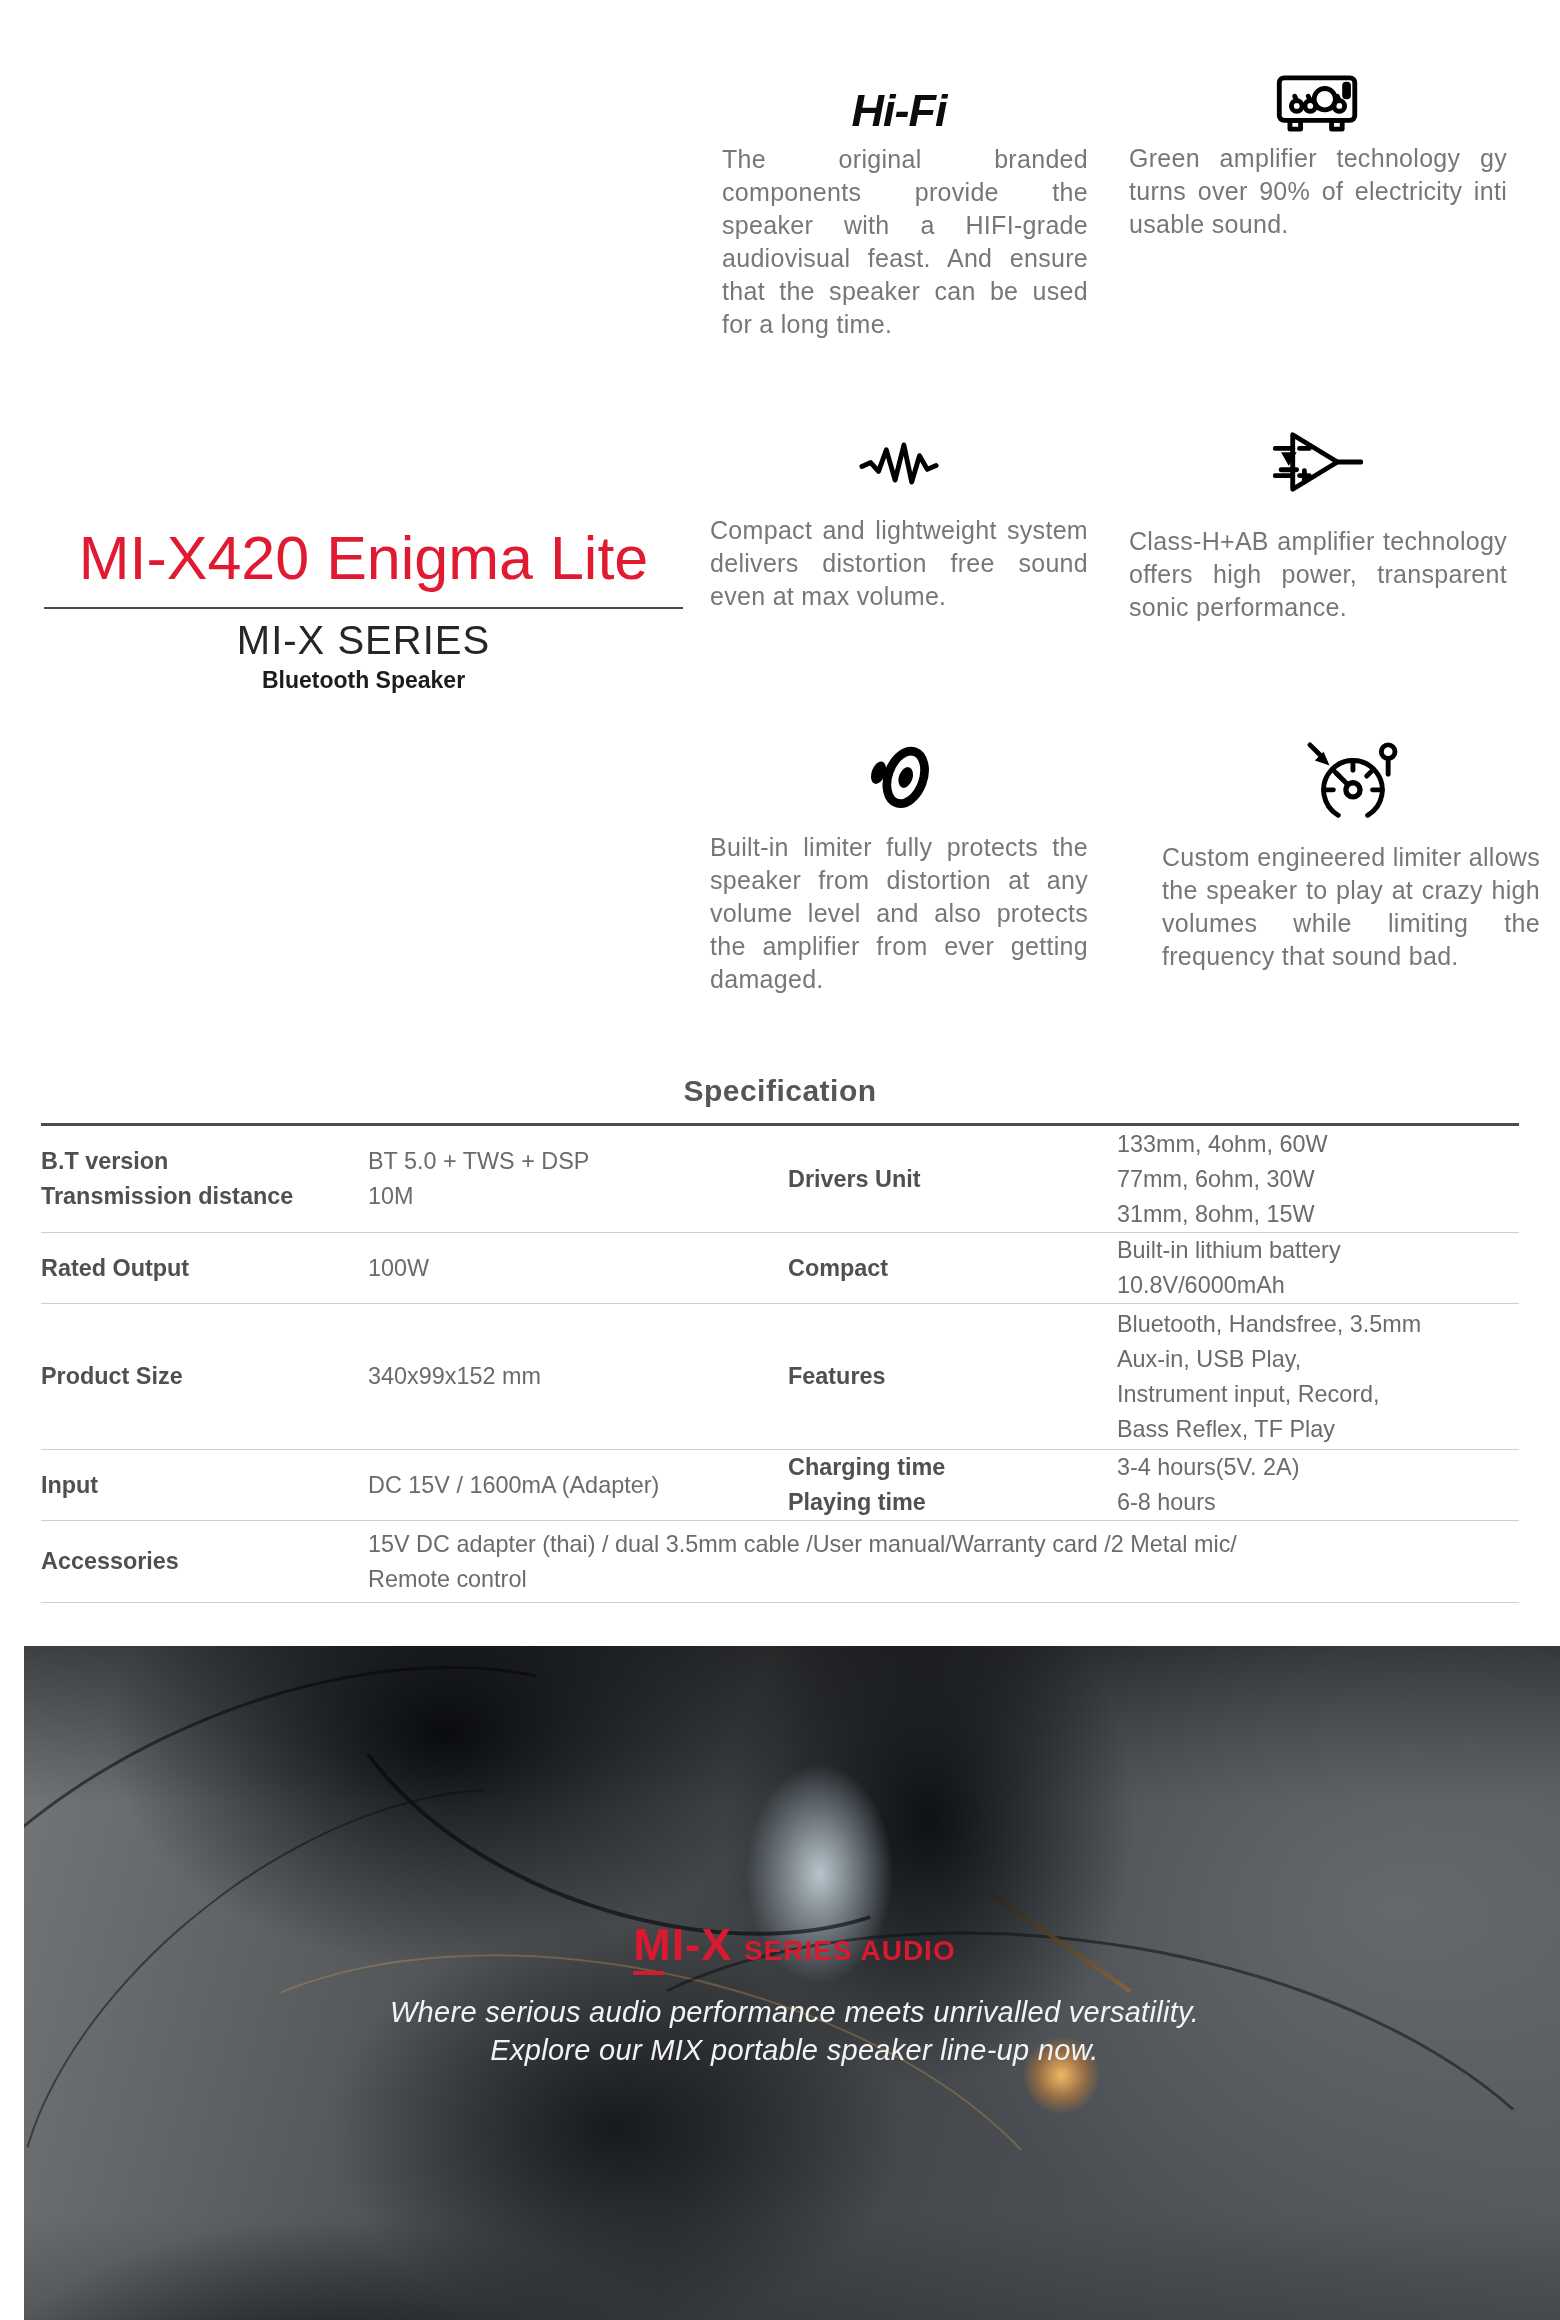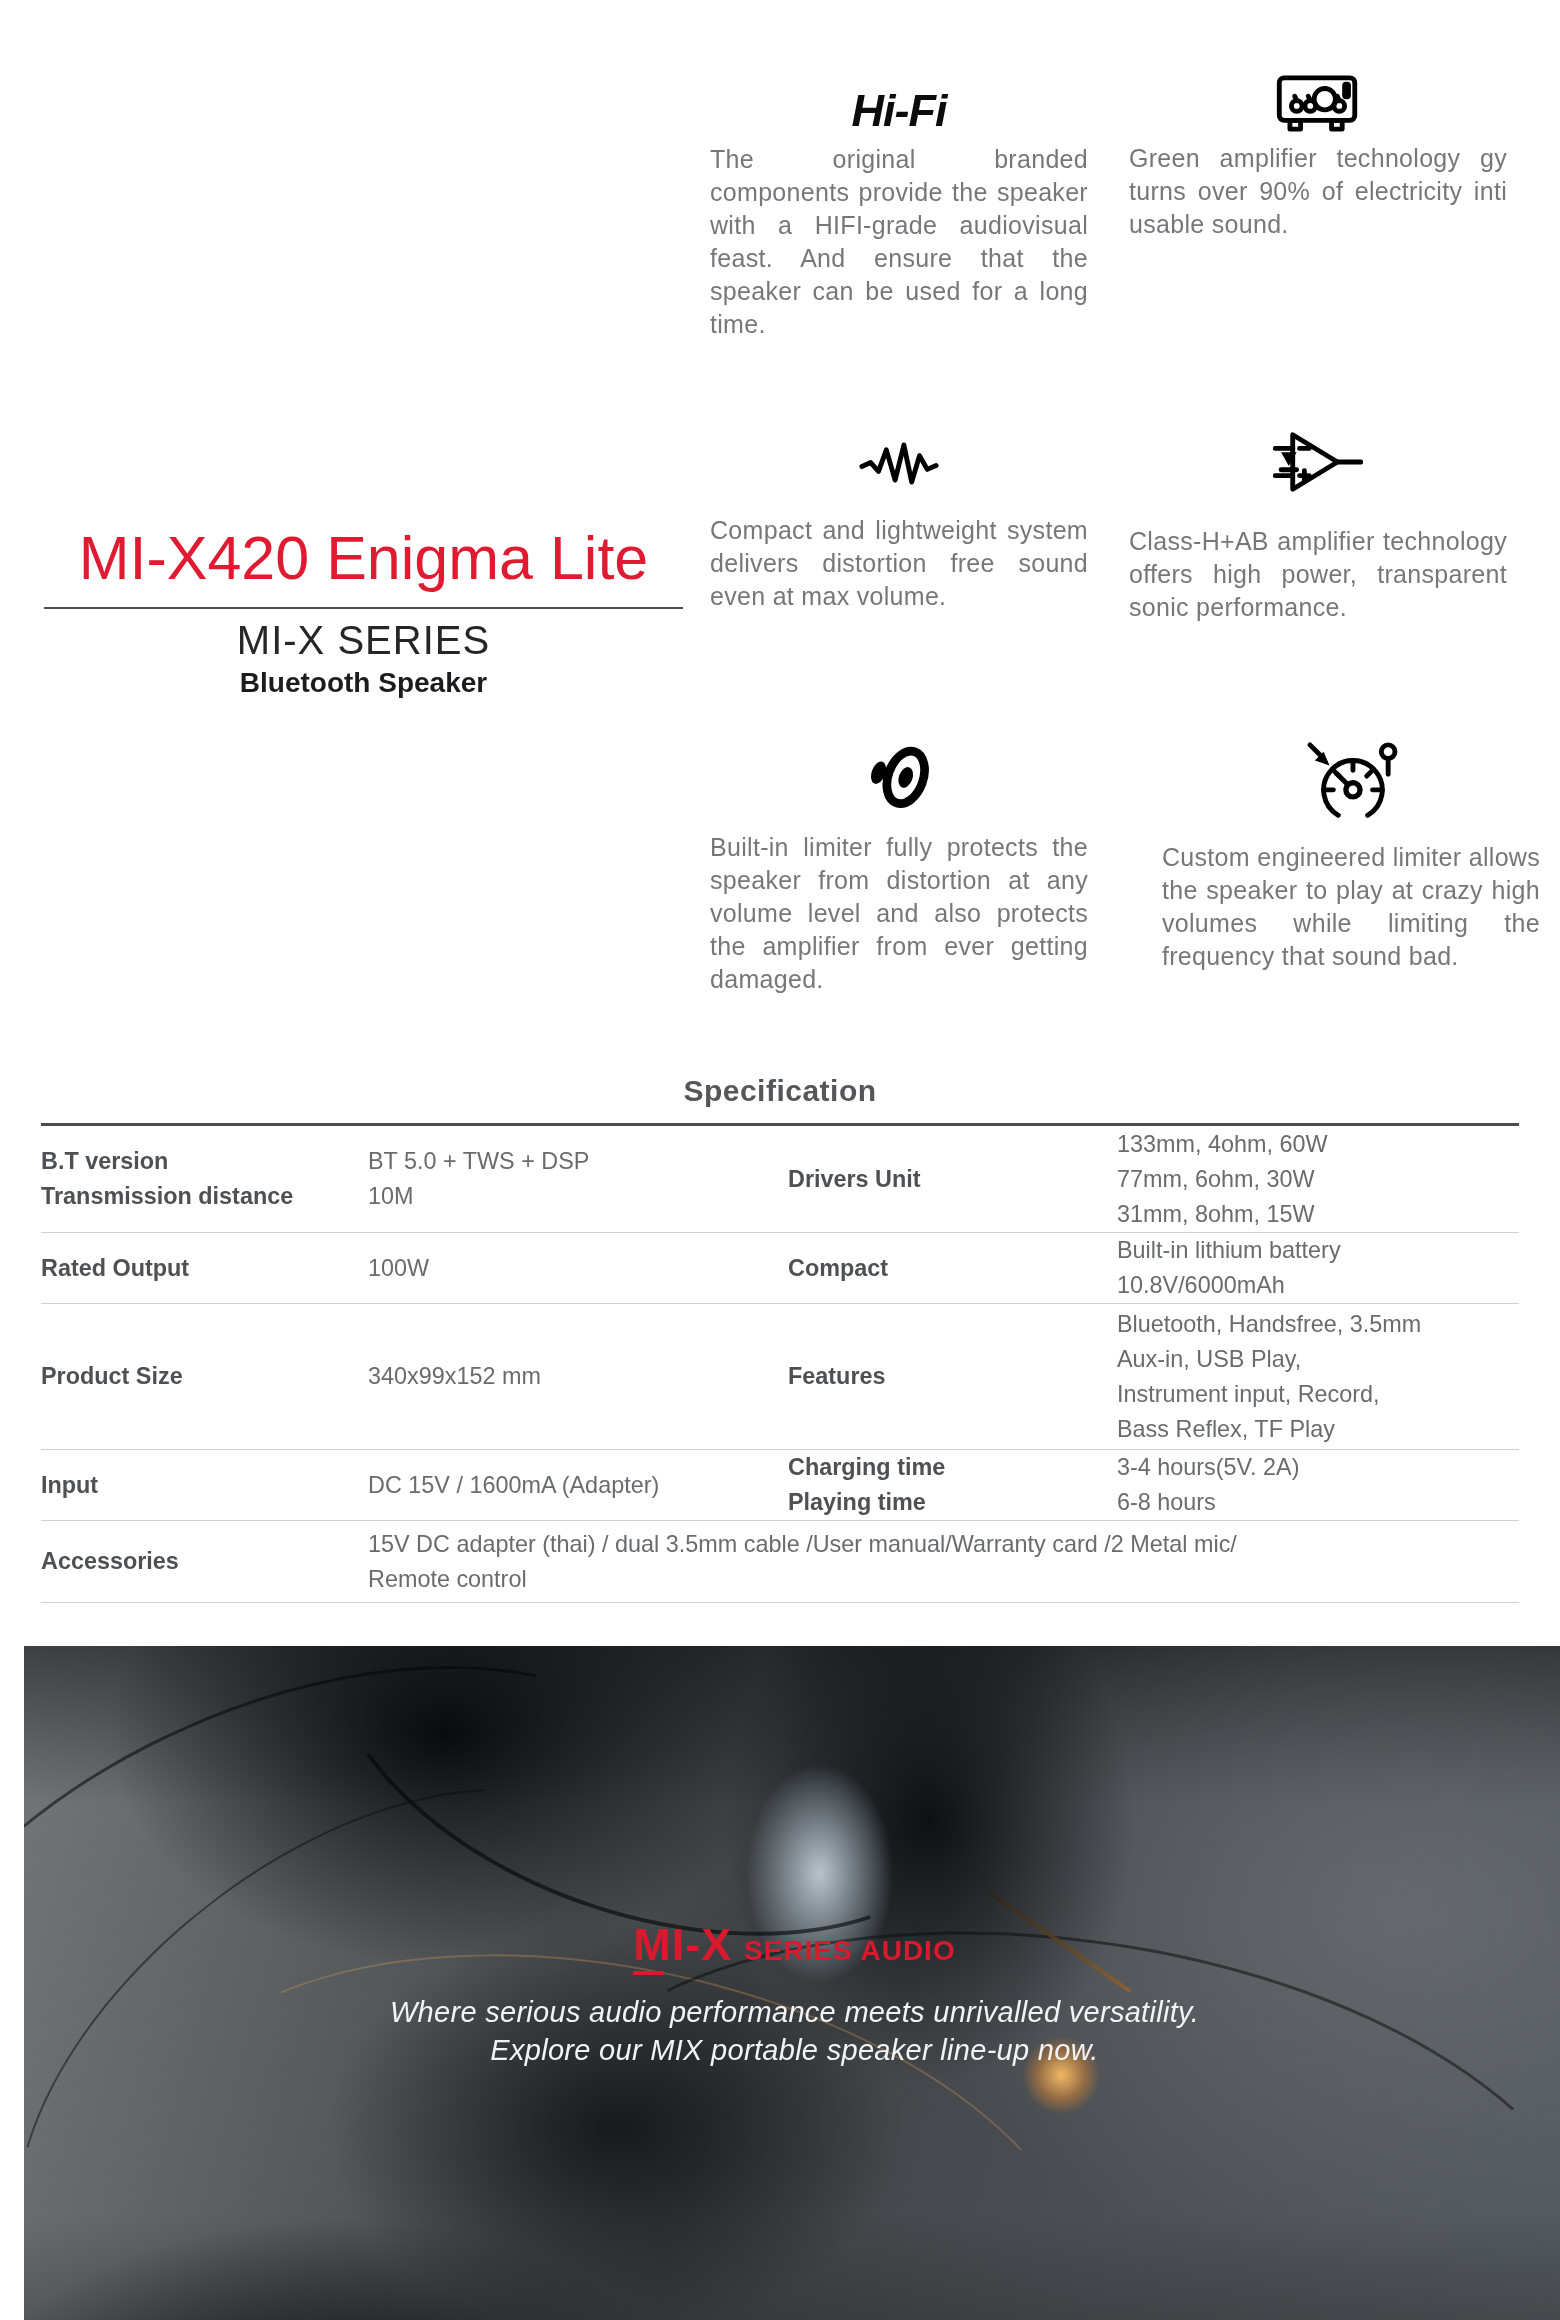--- a/index.html
+++ b/index.html
@@ -99,7 +99,7 @@
     <div class="icon-area" style="height:55px;">
       <div class="hifi-logo">Hi-Fi</div>
     </div>
-    <p style="margin-top:5.9px;">The original branded components provide the speaker with a HIFI-grade audiovisual feast. And ensure that the speaker can be used for a long time.</p>
+    <p style="margin-top:5.9px;margin-left:12px;">The original branded components provide the speaker with a HIFI-grade audiovisual feast. And ensure that the speaker can be used for a long time.</p>
   </div>
 
   <div class="feature" style="left:1129px; top:78px;">

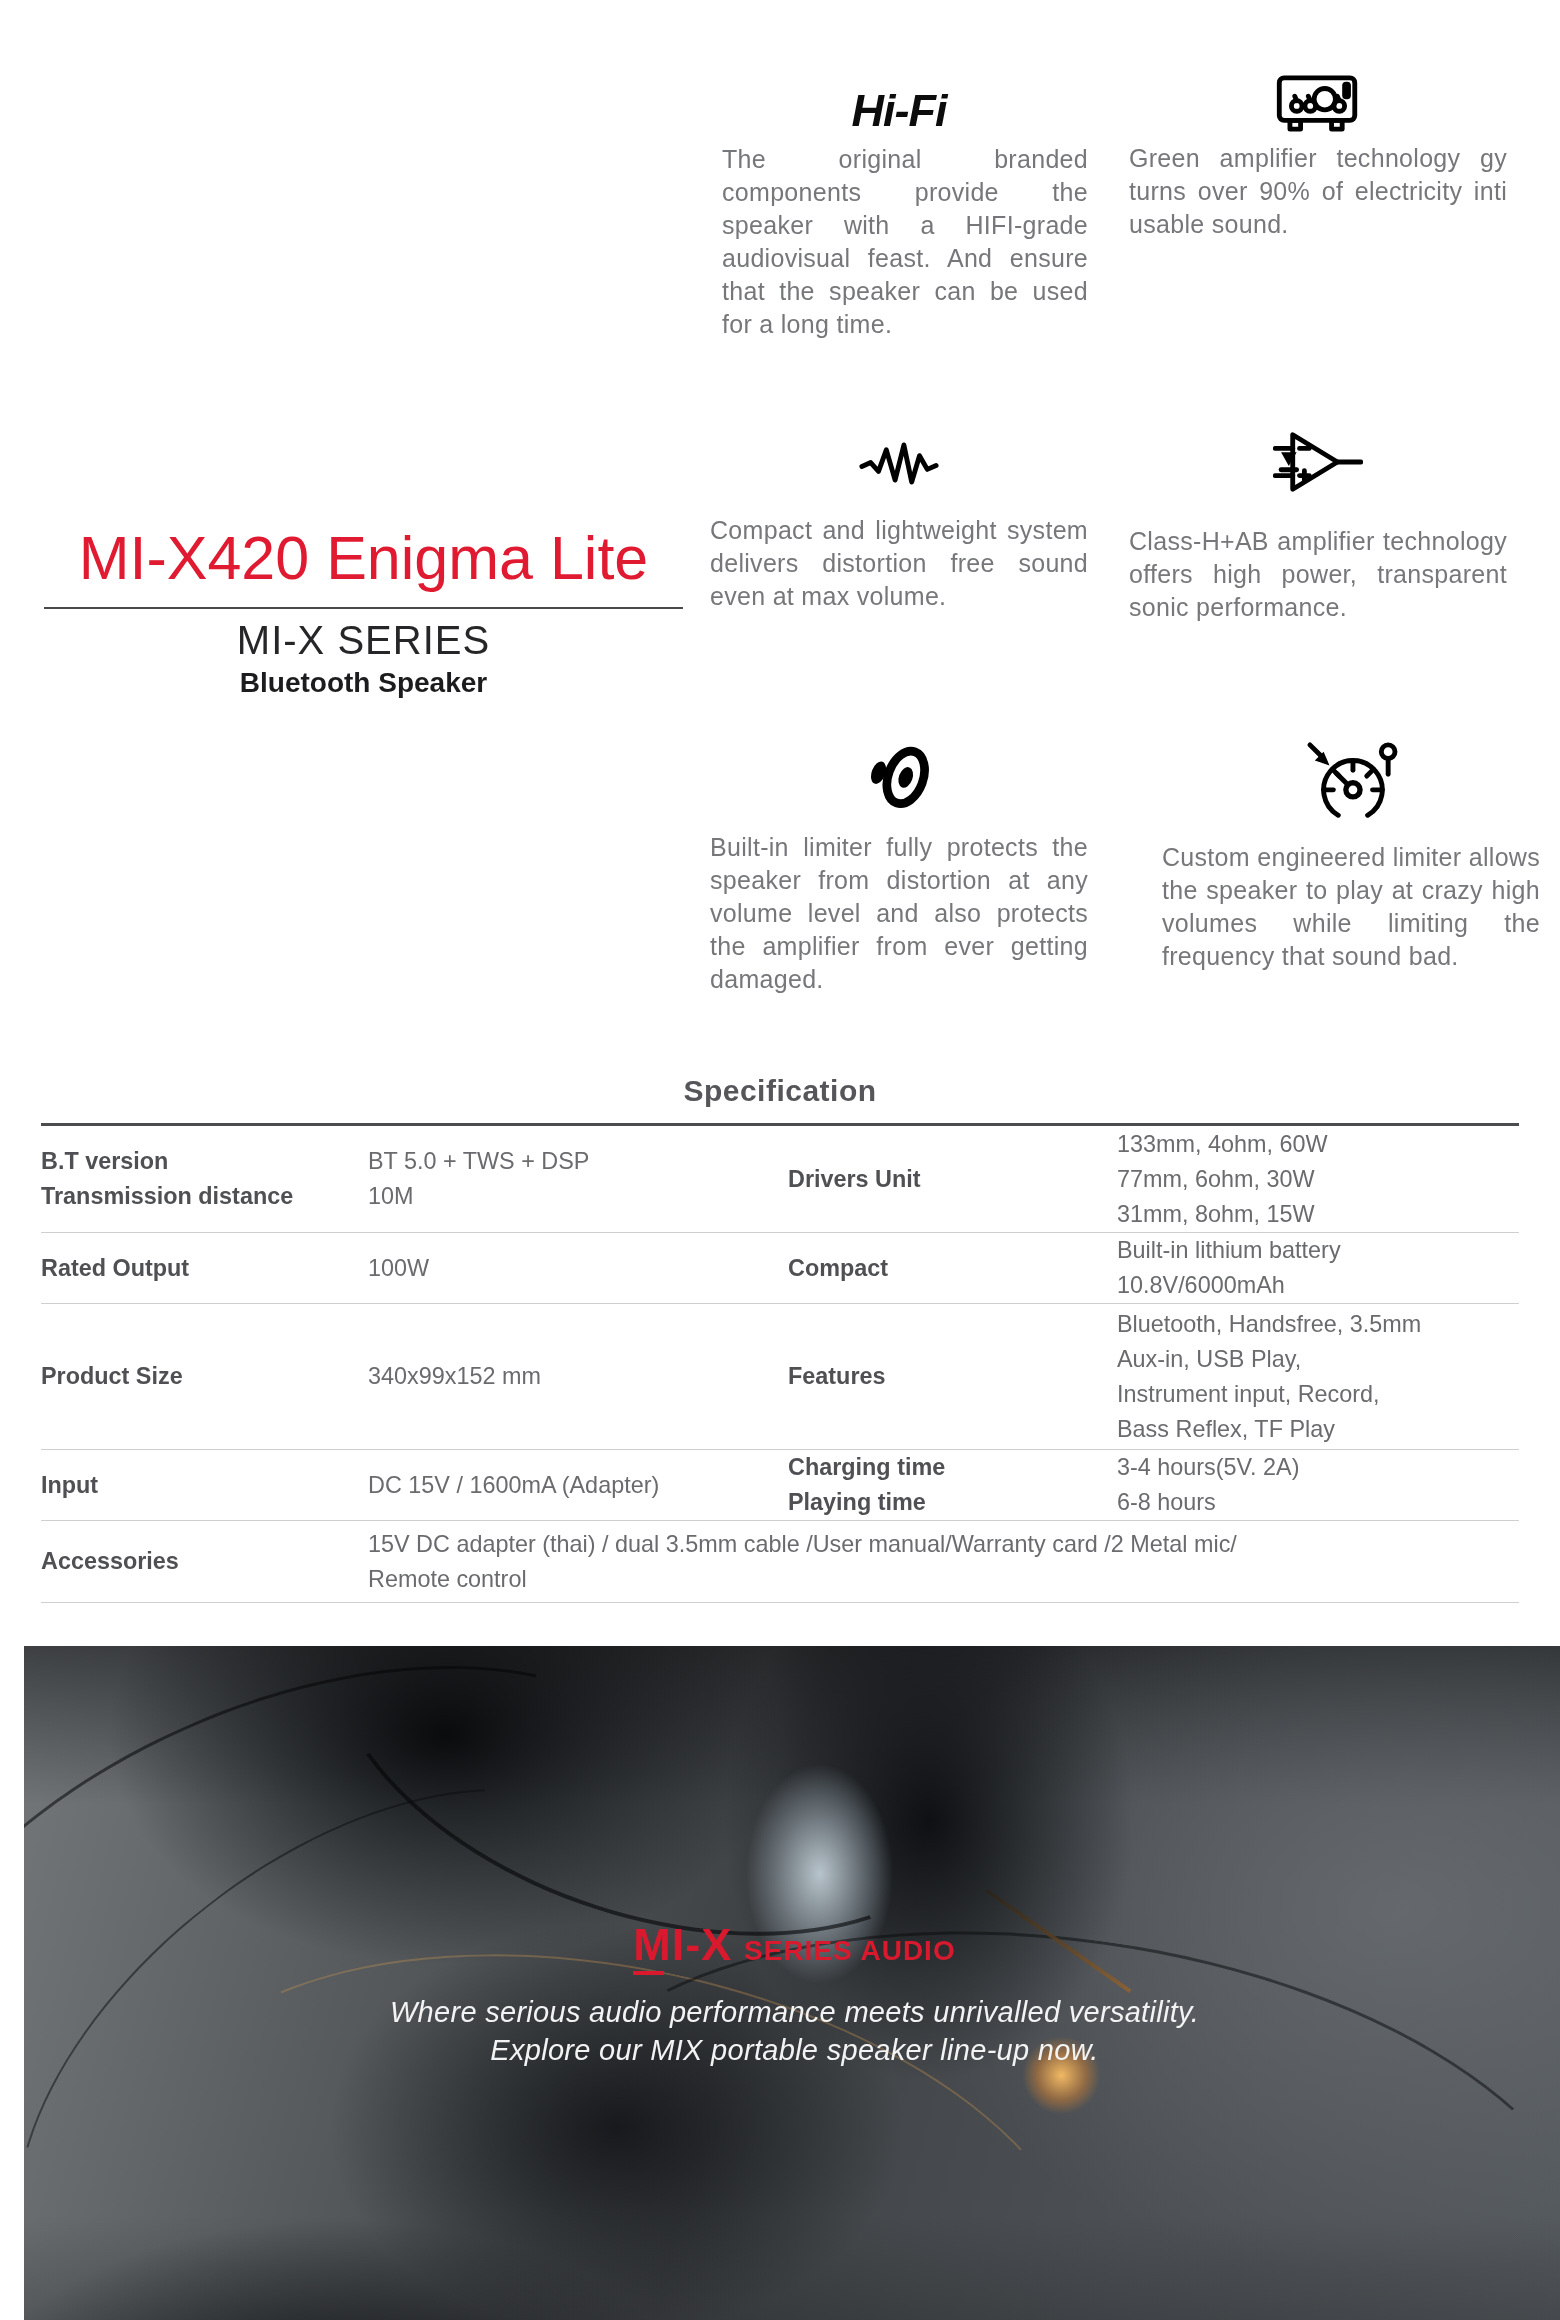--- a/index.html
+++ b/index.html
@@ -30,7 +30,7 @@
   }
   #title-divider { border:none; border-top:2.9px solid #4a4a4c; margin:13.7px 0 9.8px 0; }
   #series-title { font-size:40px; color:#262628; font-weight:normal; letter-spacing:1px; }
-  #series-subtitle { font-size:28px; color:#1c1c1e; font-weight:bold; margin-top:3.9px; }
+  #series-subtitle { font-size:23px; color:#1c1c1e; font-weight:bold; margin-top:3.9px; }
 
   
   #spec-heading {

